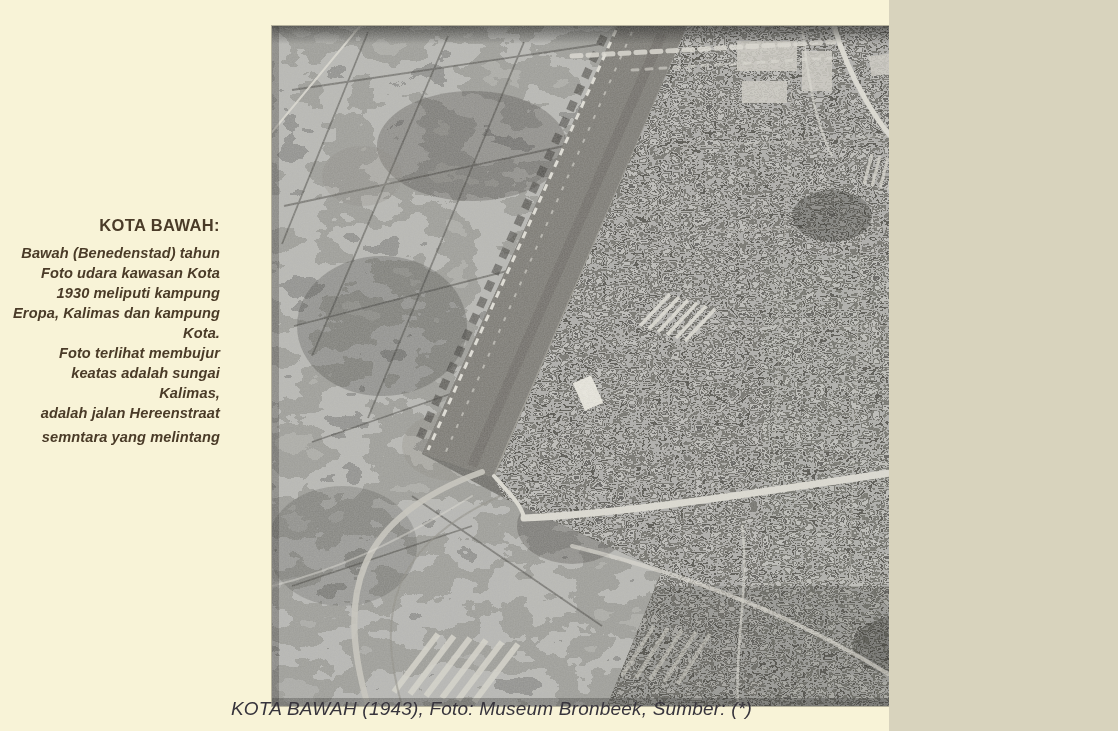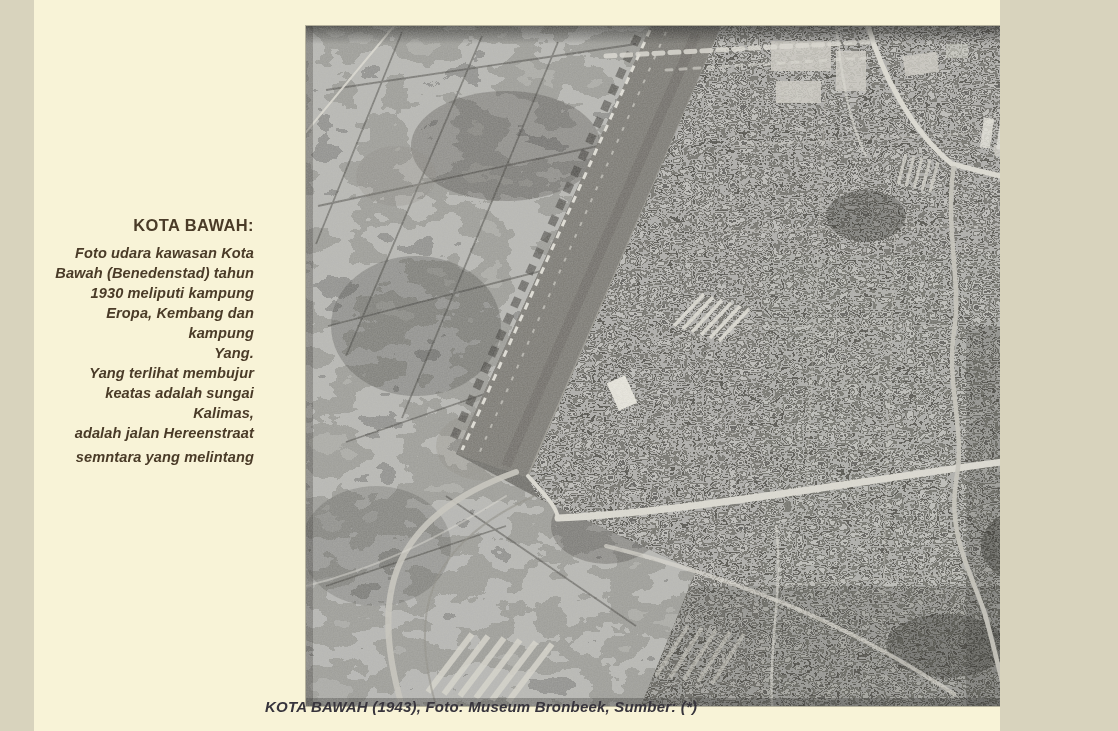--- a/index.html
+++ b/index.html
@@ -9,11 +9,10 @@
   }
   .page {
     position: relative;
-    width: 966px;
+    width: 889px;
     height: 731px;
     background: var(--page-bg, #f8f3d7);
     overflow: hidden;
-    margin-left: 34px;
   }
   
   .sidebar {

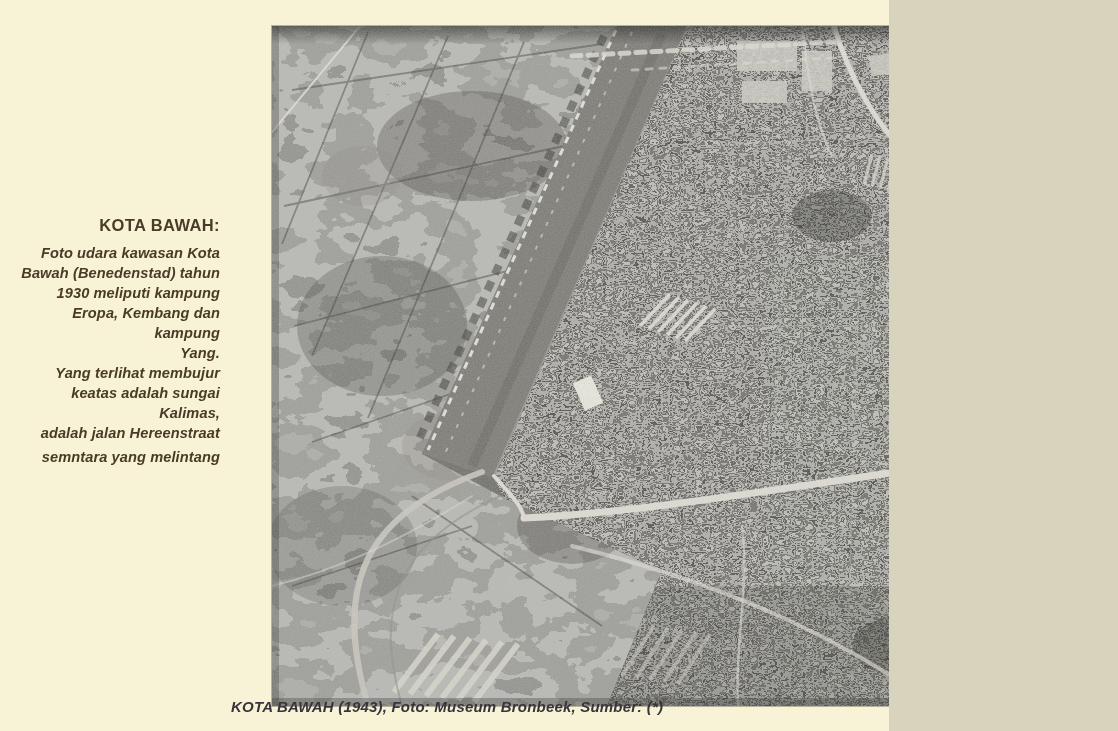--- a/index.html
+++ b/index.html
@@ -69,8 +69,8 @@
     <h1 class="sidebar-title">KOTA BAWAH:</h1>
     <div>
 
-    <div class="sideline">Foto udara kawasan Kota</div>
-        <div class="sideline">Bawah (Benedenstad) tahun</div>
+    <div class="sideline">Bawah (Benedenstad) tahun</div>
+        <div class="sideline">Foto udara kawasan Kota</div>
         <div class="sideline">1930 meliputi kampung</div>
         <div class="sideline">Eropa, Kembang dan kampung</div>
         <div class="sideline">Yang.</div>

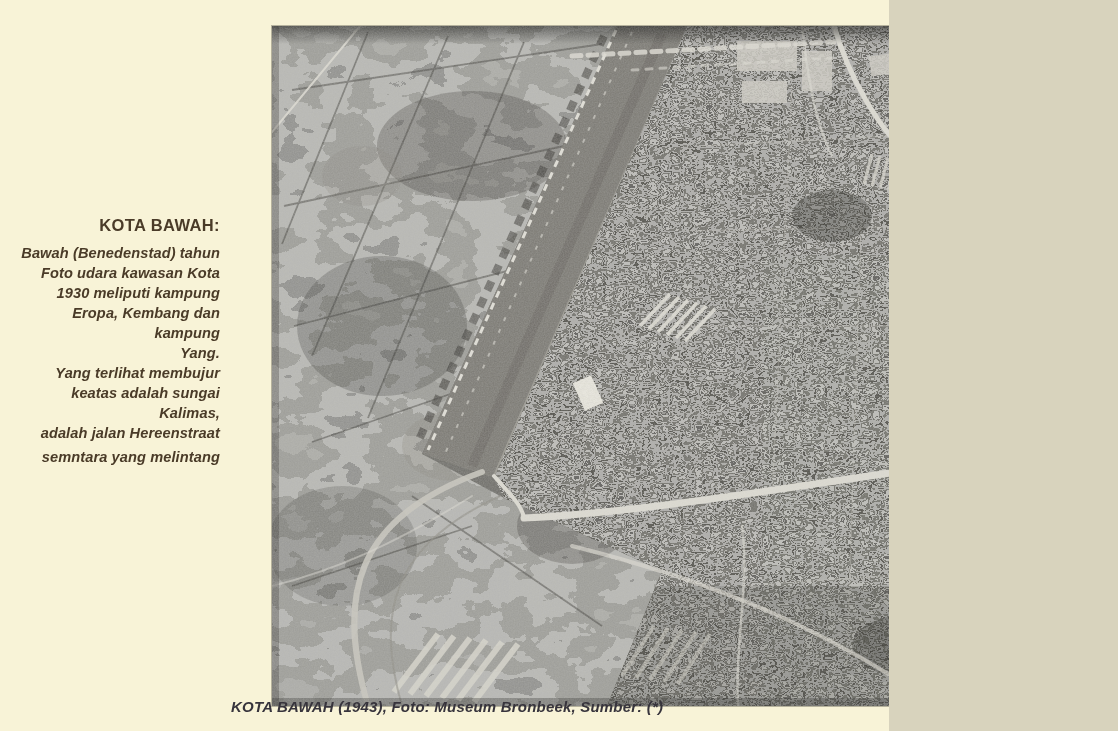--- a/index.html
+++ b/index.html
@@ -72,7 +72,7 @@
     <div class="sideline">Bawah (Benedenstad) tahun</div>
         <div class="sideline">Foto udara kawasan Kota</div>
         <div class="sideline">1930 meliputi kampung</div>
-        <div class="sideline">Eropa, Kembang dan kampung</div>
+        <div class="sideline">Eropa, Kalimas dan kampung</div>
         <div class="sideline">Yang.</div>
         <div class="sideline">Yang terlihat membujur</div>
         <div class="sideline">keatas adalah sungai Kalimas,</div>

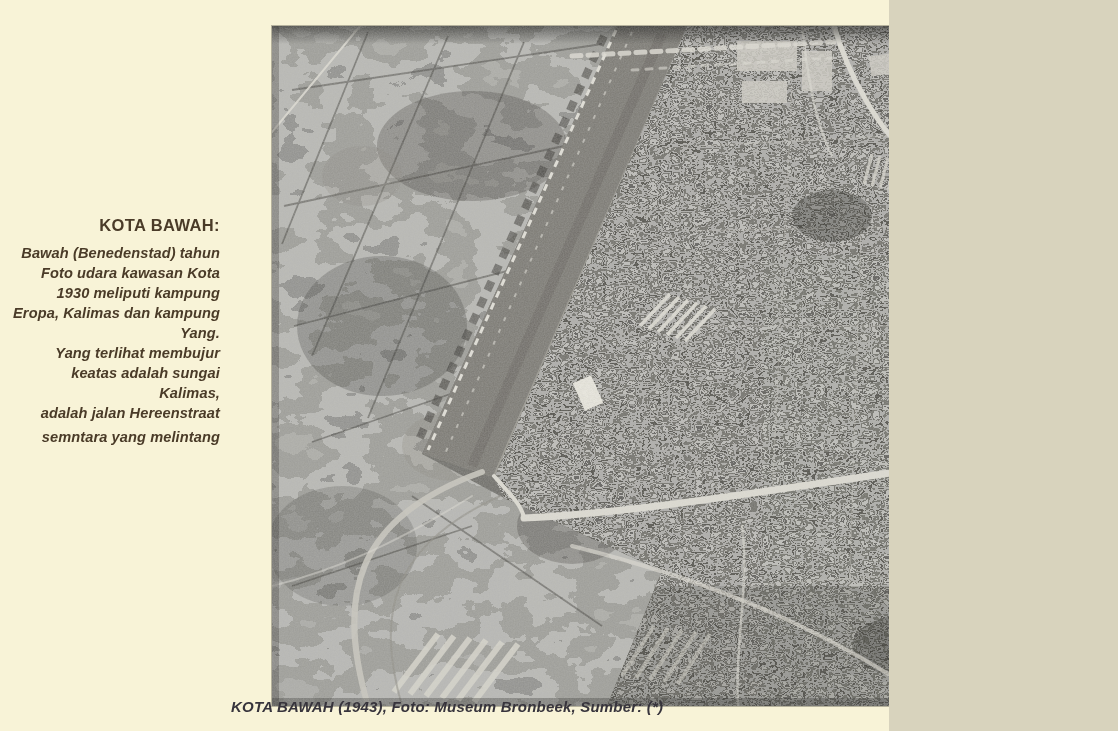--- a/index.html
+++ b/index.html
@@ -73,7 +73,7 @@
         <div class="sideline">Foto udara kawasan Kota</div>
         <div class="sideline">1930 meliputi kampung</div>
         <div class="sideline">Eropa, Kalimas dan kampung</div>
-        <div class="sideline">Yang.</div>
+        <div class="sideline">Kota.</div>
         <div class="sideline">Yang terlihat membujur</div>
         <div class="sideline">keatas adalah sungai Kalimas,</div>
         <div class="sideline">adalah jalan Hereenstraat</div>

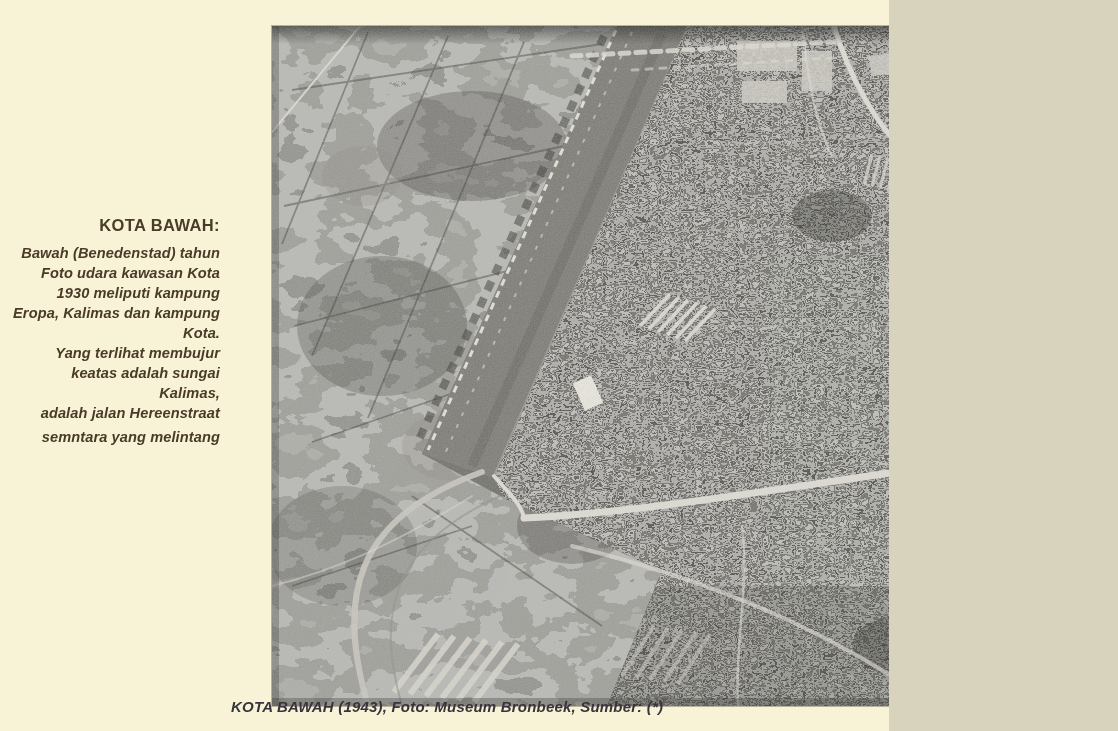--- a/index.html
+++ b/index.html
@@ -74,7 +74,7 @@
         <div class="sideline">1930 meliputi kampung</div>
         <div class="sideline">Eropa, Kalimas dan kampung</div>
         <div class="sideline">Kota.</div>
-        <div class="sideline">Yang terlihat membujur</div>
+        <div class="sideline">Foto terlihat membujur</div>
         <div class="sideline">keatas adalah sungai Kalimas,</div>
         <div class="sideline">adalah jalan Hereenstraat</div>
         <div class="sideline">semntara yang melintang</div>

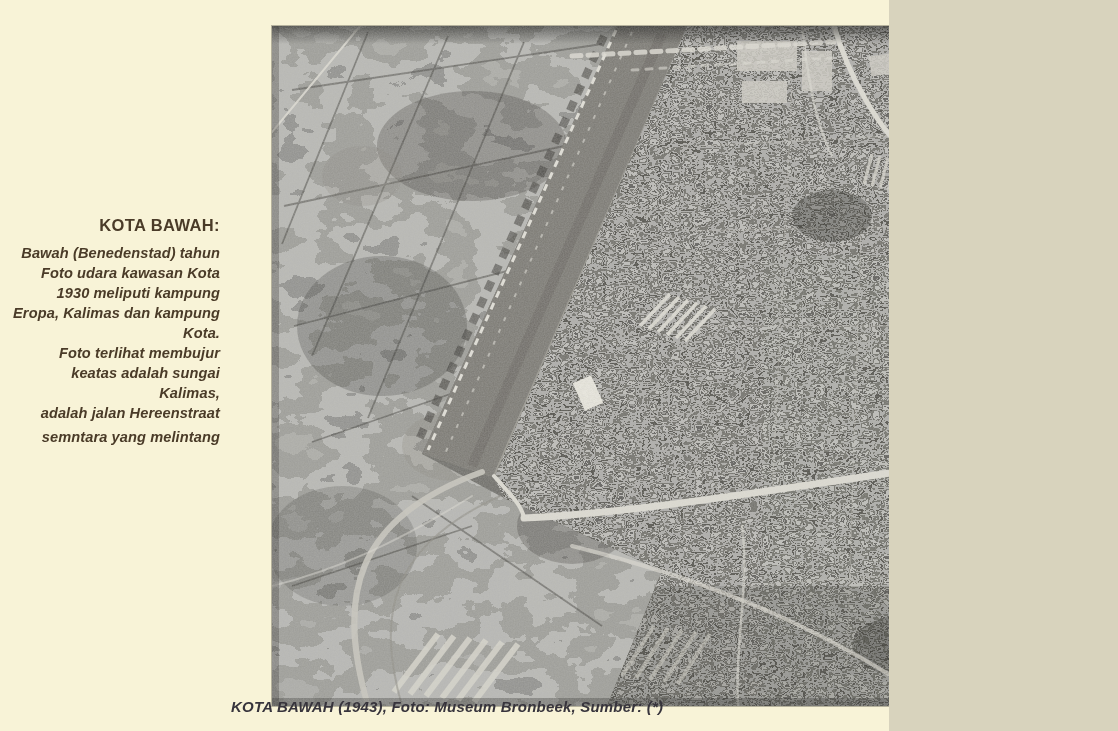--- a/index.html
+++ b/index.html
@@ -54,8 +54,8 @@
     left: 231px;
     top: 698px;
     font-style: italic;
-    font-weight: 700;
-    font-size: 15px;
+    font-weight: 400;
+    font-size: 19px;
     letter-spacing: 0.2px;
     color: var(--caption-text, #37343c);
   }

